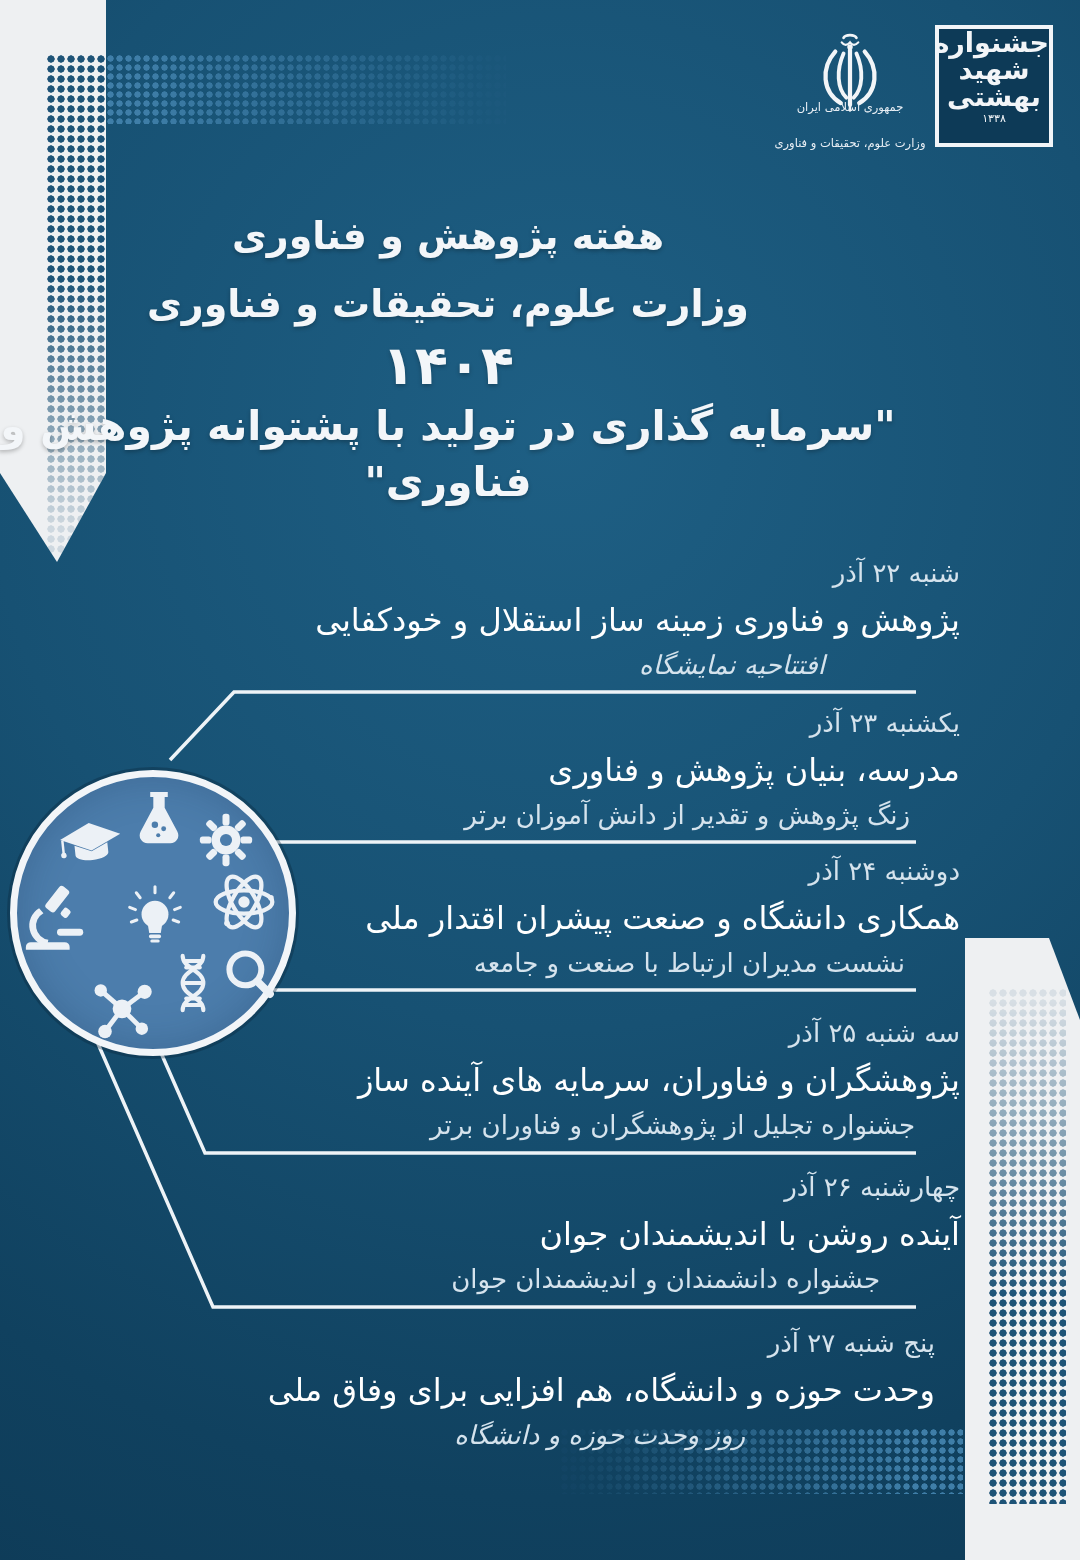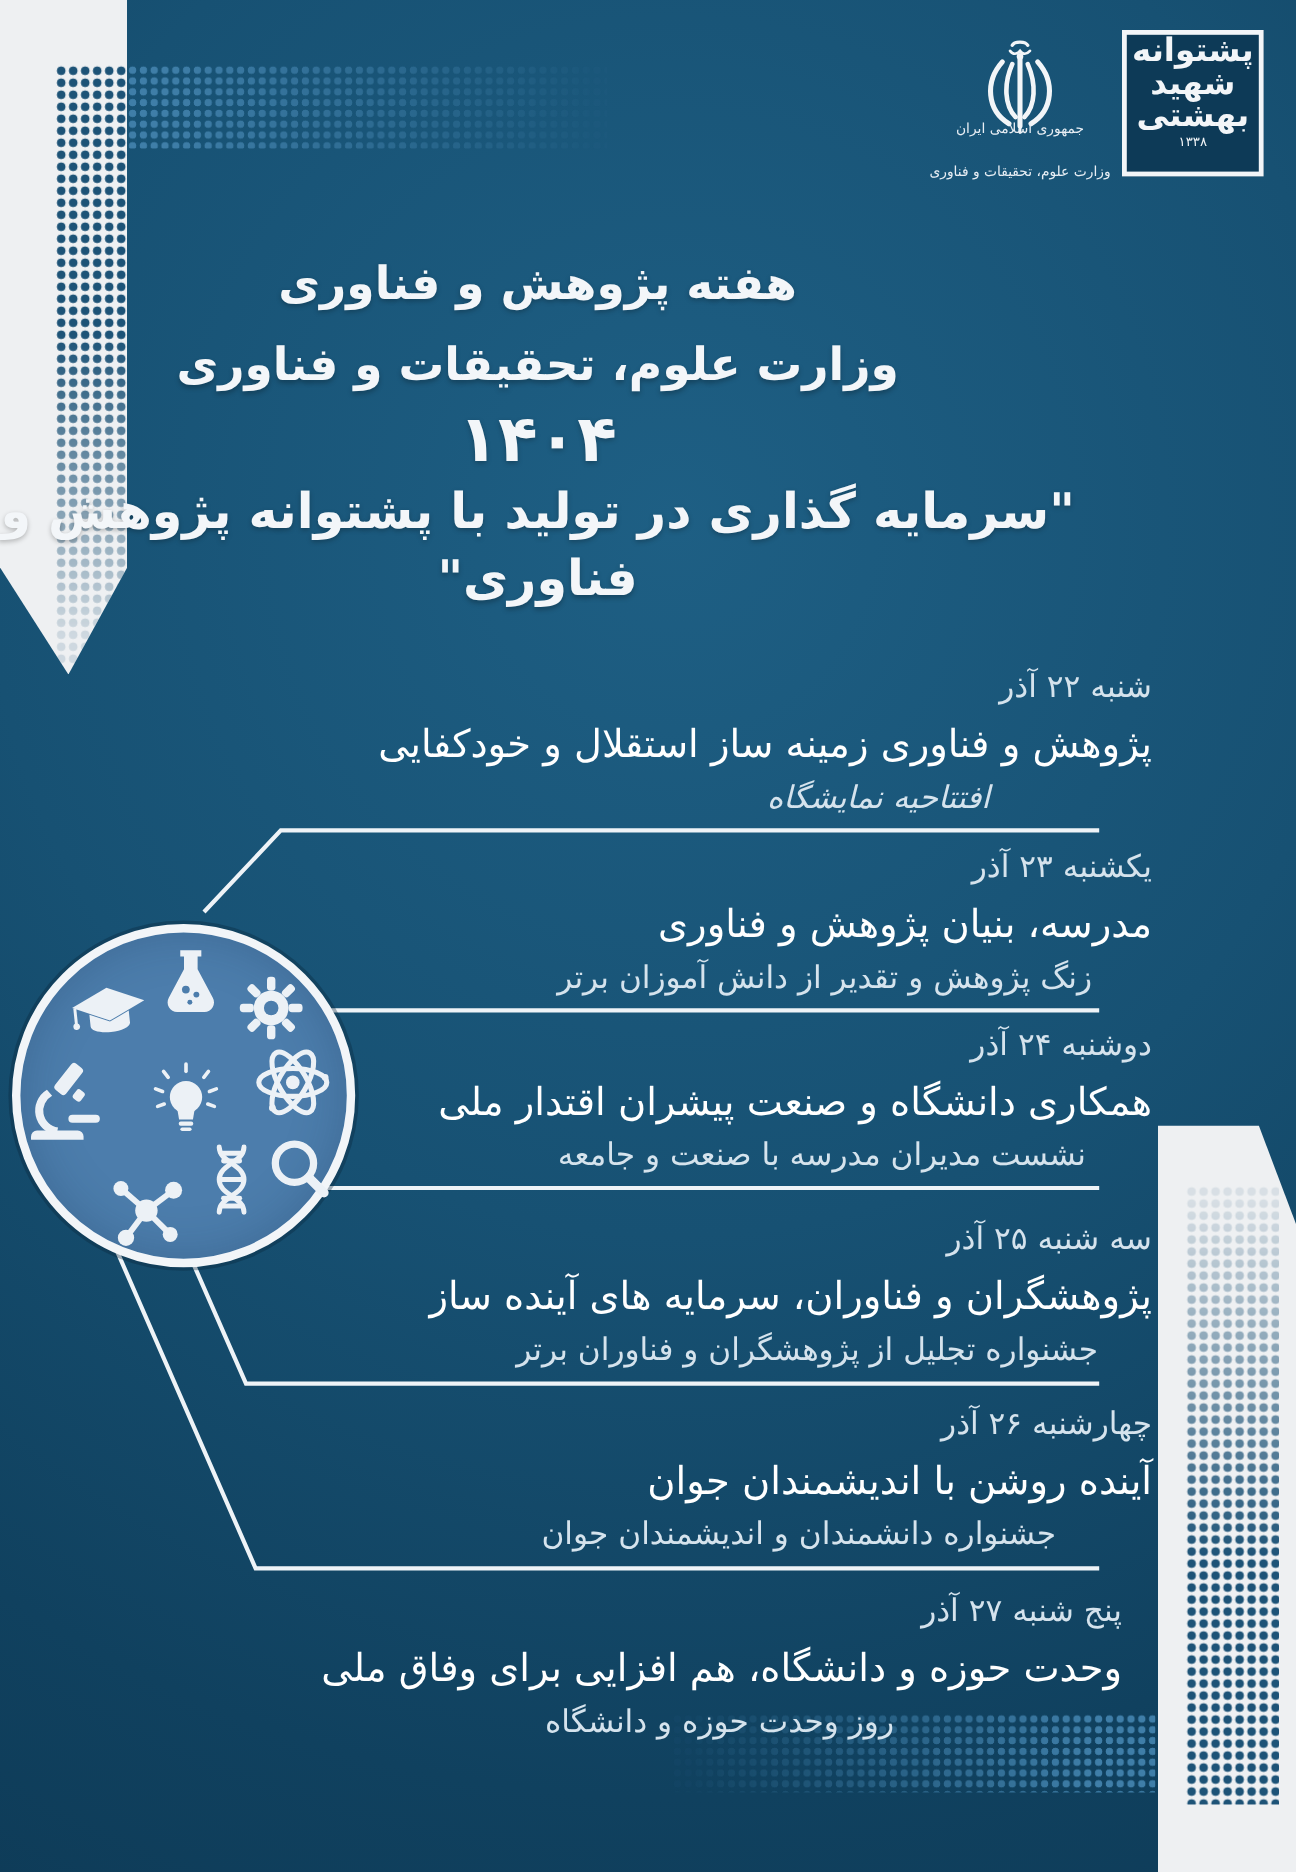--- a/index.html
+++ b/index.html
@@ -100,7 +100,7 @@
   <div class="logo-caption" id="logo-caption-2">وزارت علوم، تحقیقات و فناوری</div>
 
   <div id="university-logo">
-    <div class="u-line">پشتوانه</div>
+    <div class="u-line">جشنواره</div>
     <div class="u-line">شهید</div>
     <div class="u-line">بهشتی</div>
     <div class="u-year">۱۳۳۸</div>

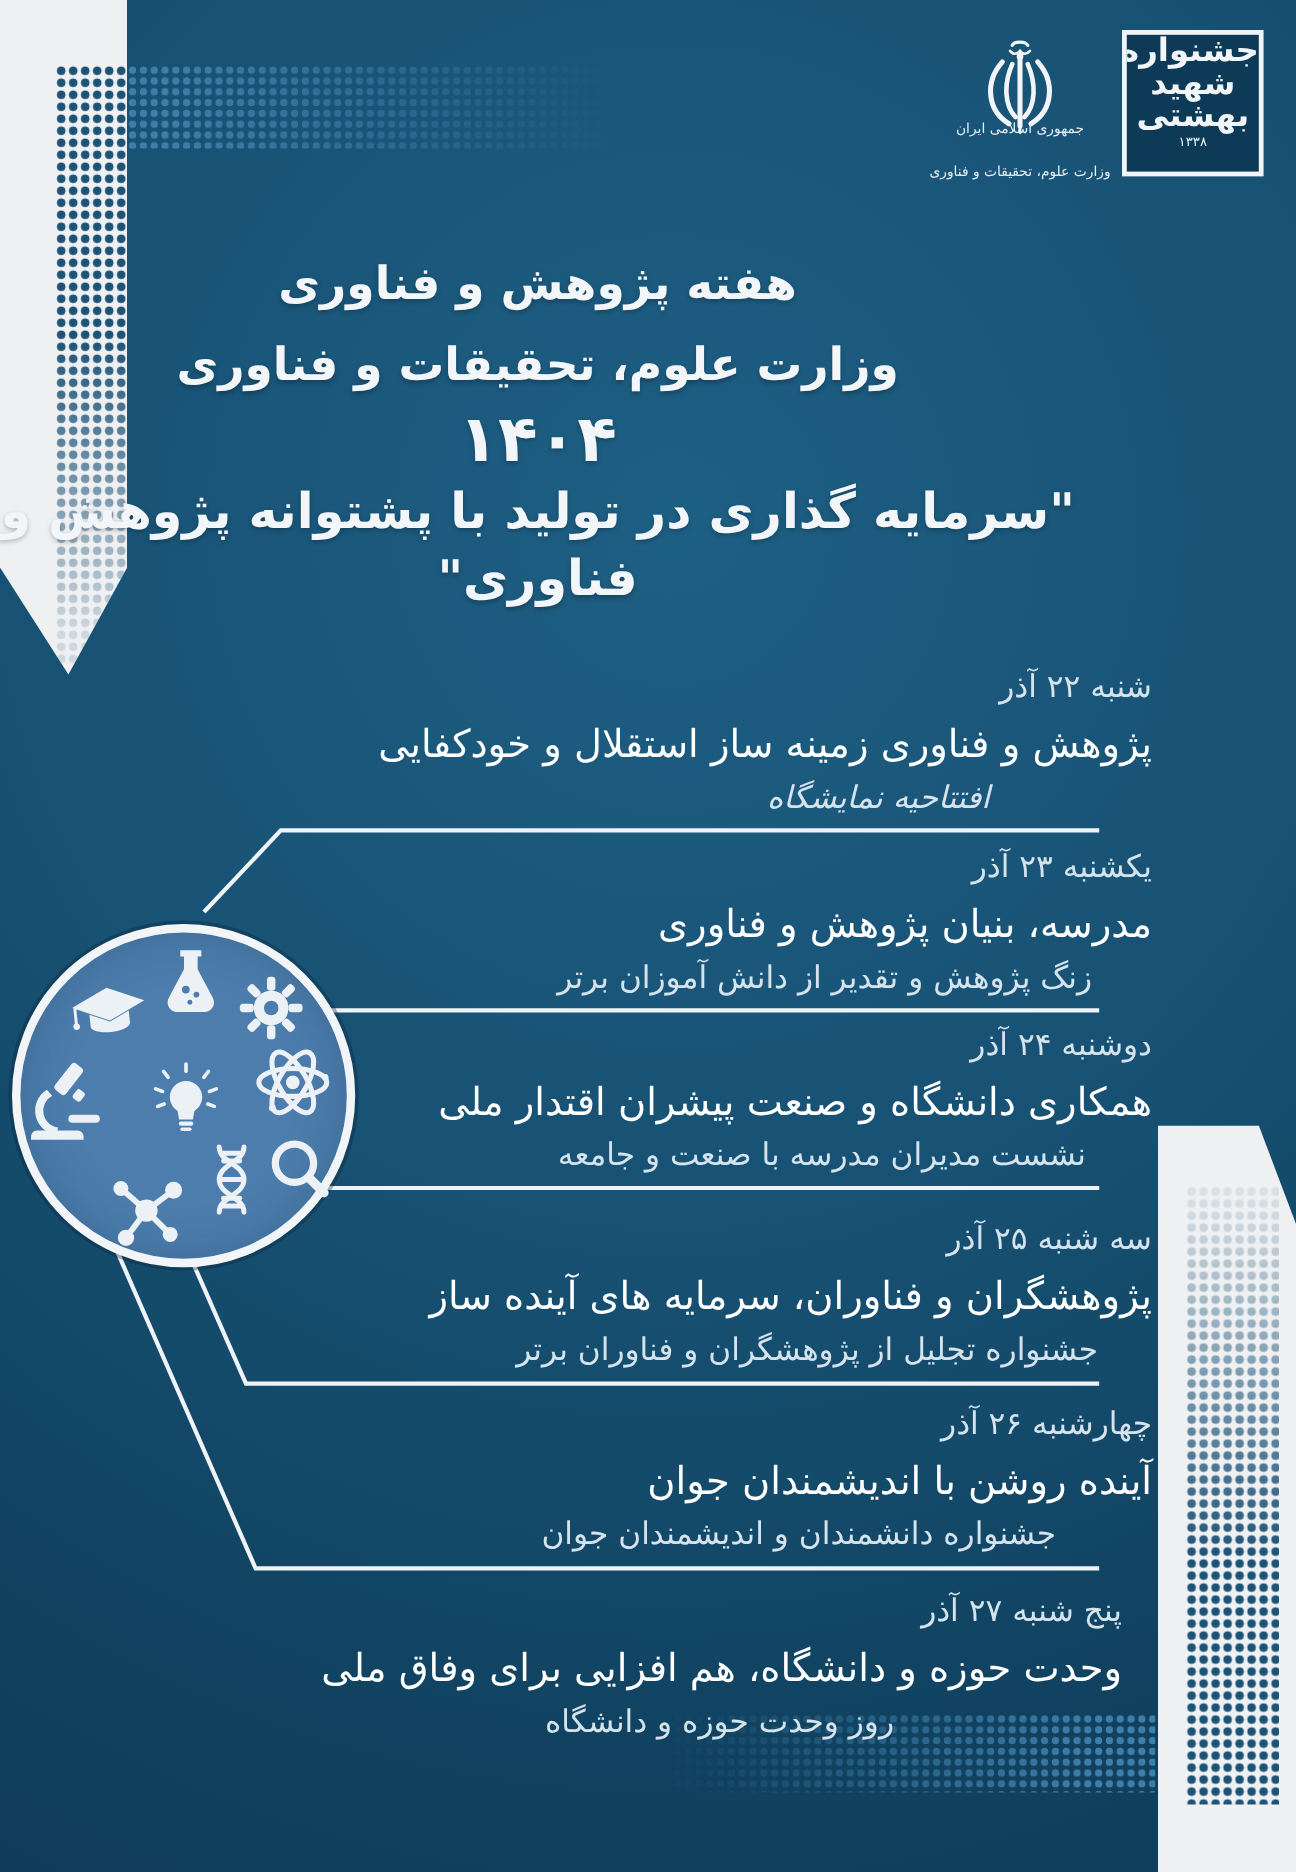--- a/index.html
+++ b/index.html
@@ -226,7 +226,7 @@
       <div class="event">
       <div class="event-date">دوشنبه ۲۴ آذر</div>
       <div class="event-title">همکاری دانشگاه و صنعت پیشران اقتدار ملی</div>
-      <div class="event-subtitle">نشست مدیران مدرسه با صنعت و جامعه</div>
+      <div class="event-subtitle">نشست مدیران ارتباط با صنعت و جامعه</div>
     </div>
       <div class="event">
       <div class="event-date">سه شنبه ۲۵ آذر</div>

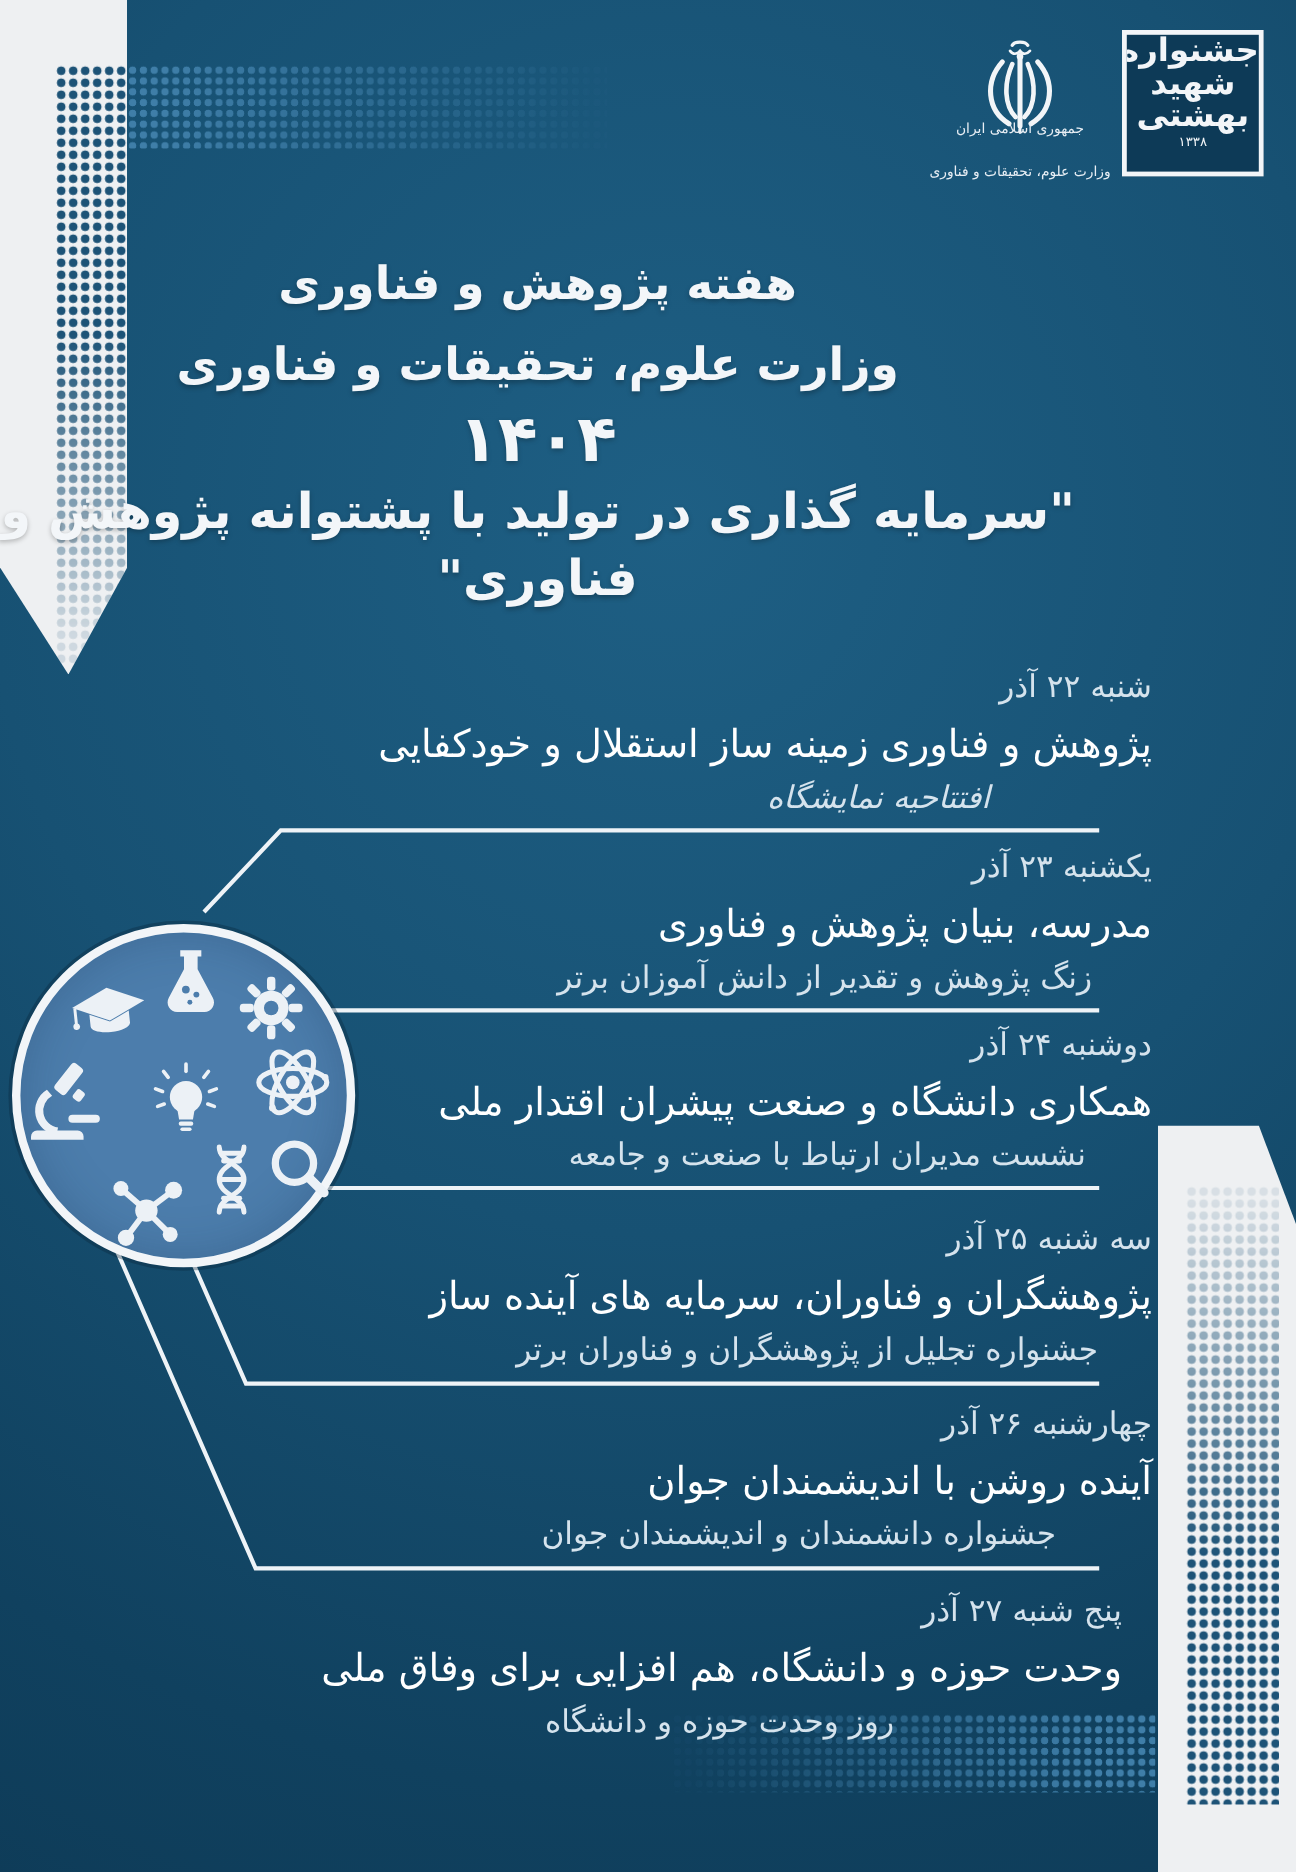--- a/index.html
+++ b/index.html
@@ -67,7 +67,7 @@
   .event:nth-of-type(3){top:854px;}  .event:nth-of-type(3) .event-subtitle{padding-right:55px;}
   .event:nth-of-type(4){top:1016px;} .event:nth-of-type(4) .event-subtitle{padding-right:45px;}
   .event:nth-of-type(5){top:1170px;} .event:nth-of-type(5) .event-subtitle{padding-right:80px;}
-  .event:nth-of-type(6){top:1326px;right:145px;} .event:nth-of-type(6) .event-subtitle{padding-right:190px;}
+  .event:nth-of-type(6){top:1326px;right:145px;} .event:nth-of-type(6) .event-subtitle{padding-right:190px;font-style:italic;}
 </style>
 </head>
 <body>

